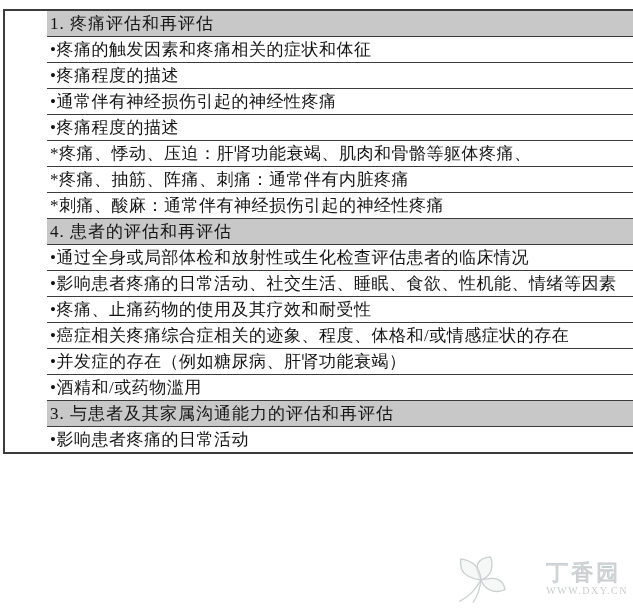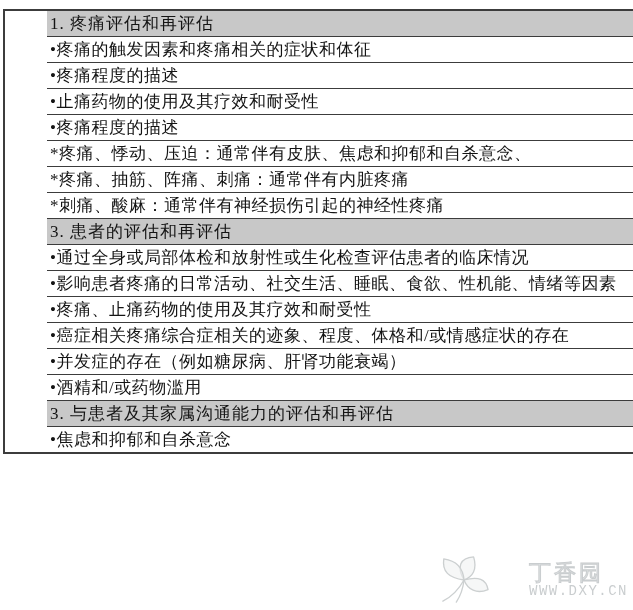--- a/index.html
+++ b/index.html
@@ -60,7 +60,7 @@
   <div class="row header"><span class="txt">1. 疼痛评估和再评估</span></div>
   <div class="row item"><span class="marker">•</span><span class="txt">疼痛的触发因素和疼痛相关的症状和体征</span></div>
   <div class="row item"><span class="marker">•</span><span class="txt">疼痛程度的描述</span></div>
-  <div class="row item"><span class="marker">•</span><span class="txt">止痛药物的使用及其疗效和耐受性</span></div>
+  <div class="row item"><span class="marker">•</span><span class="txt">通常伴有神经损伤引起的神经性疼痛</span></div>
   <div class="row item"><span class="marker">•</span><span class="txt">疼痛程度的描述</span></div>
   <div class="row item"><span class="marker">*</span><span class="txt">疼痛、悸动、压迫：通常伴有皮肤、焦虑和抑郁和自杀意念、</span></div>
   <div class="row item"><span class="marker">*</span><span class="txt">疼痛、抽筋、阵痛、刺痛：通常伴有内脏疼痛</span></div>

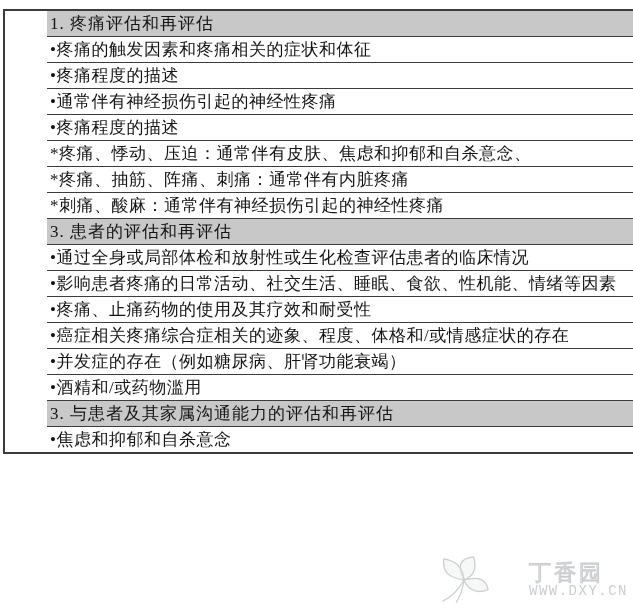--- a/index.html
+++ b/index.html
@@ -62,7 +62,7 @@
   <div class="row item"><span class="marker">•</span><span class="txt">疼痛程度的描述</span></div>
   <div class="row item"><span class="marker">•</span><span class="txt">通常伴有神经损伤引起的神经性疼痛</span></div>
   <div class="row item"><span class="marker">•</span><span class="txt">疼痛程度的描述</span></div>
-  <div class="row item"><span class="marker">*</span><span class="txt">疼痛、悸动、压迫：通常伴有皮肤、焦虑和抑郁和自杀意念、</span></div>
+  <div class="row item"><span class="marker">*</span><span class="txt">疼痛、悸动、压迫：肝肾功能衰竭、肌肉和骨骼等躯体疼痛、</span></div>
   <div class="row item"><span class="marker">*</span><span class="txt">疼痛、抽筋、阵痛、刺痛：通常伴有内脏疼痛</span></div>
   <div class="row item"><span class="marker">*</span><span class="txt">刺痛、酸麻：通常伴有神经损伤引起的神经性疼痛</span></div>
   <div class="row header"><span class="txt">3. 患者的评估和再评估</span></div>

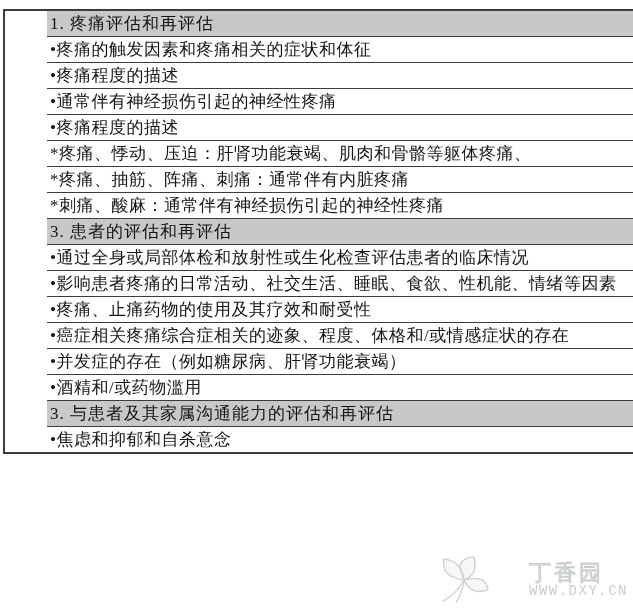--- a/index.html
+++ b/index.html
@@ -65,7 +65,7 @@
   <div class="row item"><span class="marker">*</span><span class="txt">疼痛、悸动、压迫：肝肾功能衰竭、肌肉和骨骼等躯体疼痛、</span></div>
   <div class="row item"><span class="marker">*</span><span class="txt">疼痛、抽筋、阵痛、刺痛：通常伴有内脏疼痛</span></div>
   <div class="row item"><span class="marker">*</span><span class="txt">刺痛、酸麻：通常伴有神经损伤引起的神经性疼痛</span></div>
-  <div class="row header"><span class="txt">3. 患者的评估和再评估</span></div>
+  <div class="row header"><span class="txt">4. 患者的评估和再评估</span></div>
   <div class="row item"><span class="marker">•</span><span class="txt">通过全身或局部体检和放射性或生化检查评估患者的临床情况</span></div>
   <div class="row item"><span class="marker">•</span><span class="txt">影响患者疼痛的日常活动、社交生活、睡眠、食欲、性机能、情绪等因素</span></div>
   <div class="row item"><span class="marker">•</span><span class="txt">疼痛、止痛药物的使用及其疗效和耐受性</span></div>

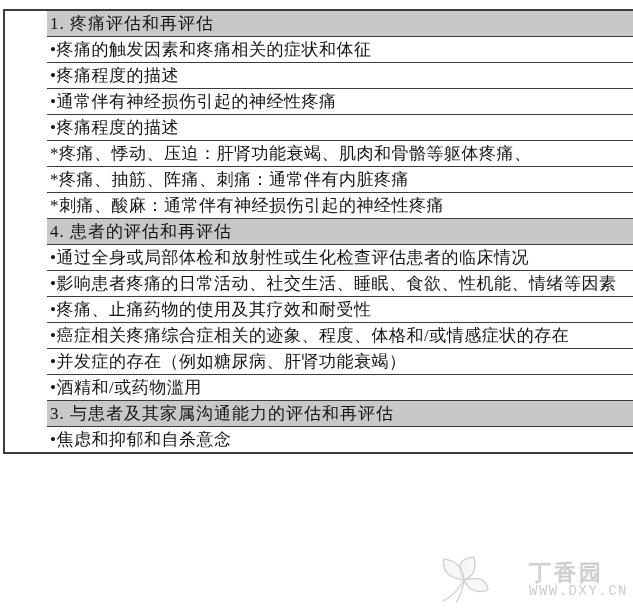--- a/index.html
+++ b/index.html
@@ -73,7 +73,7 @@
   <div class="row item"><span class="marker">•</span><span class="txt">并发症的存在（例如糖尿病、肝肾功能衰竭）</span></div>
   <div class="row item"><span class="marker">•</span><span class="txt">酒精和/或药物滥用</span></div>
   <div class="row header"><span class="txt">3. 与患者及其家属沟通能力的评估和再评估</span></div>
-  <div class="row item"><span class="marker">•</span><span class="txt">焦虑和抑郁和自杀意念</span></div>
+  <div class="row item"><span class="marker">•</span><span class="txt">影响患者疼痛的日常活动</span></div>
 </div>
 
 <div class="watermark">

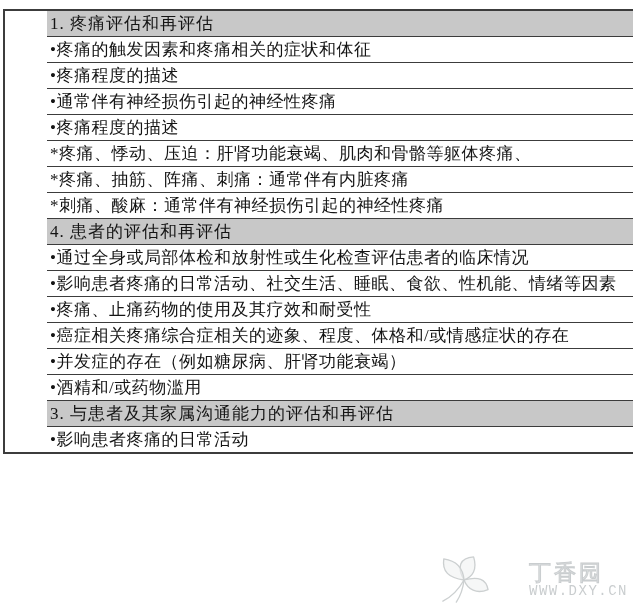--- a/index.html
+++ b/index.html
@@ -48,9 +48,9 @@
     font-family:"Liberation Serif","DejaVu Serif",serif;
   }
   .wm-url{
-    font-size:14px;line-height:12px;letter-spacing:1.5px;
+    font-size:10px;line-height:12px;letter-spacing:1.5px;
     color:var(--watermark_gray);
-    font-family:Liberation Mono, monospace;
+    font-family:Liberation Serif, serif;
   }
 </style>
 </head>

